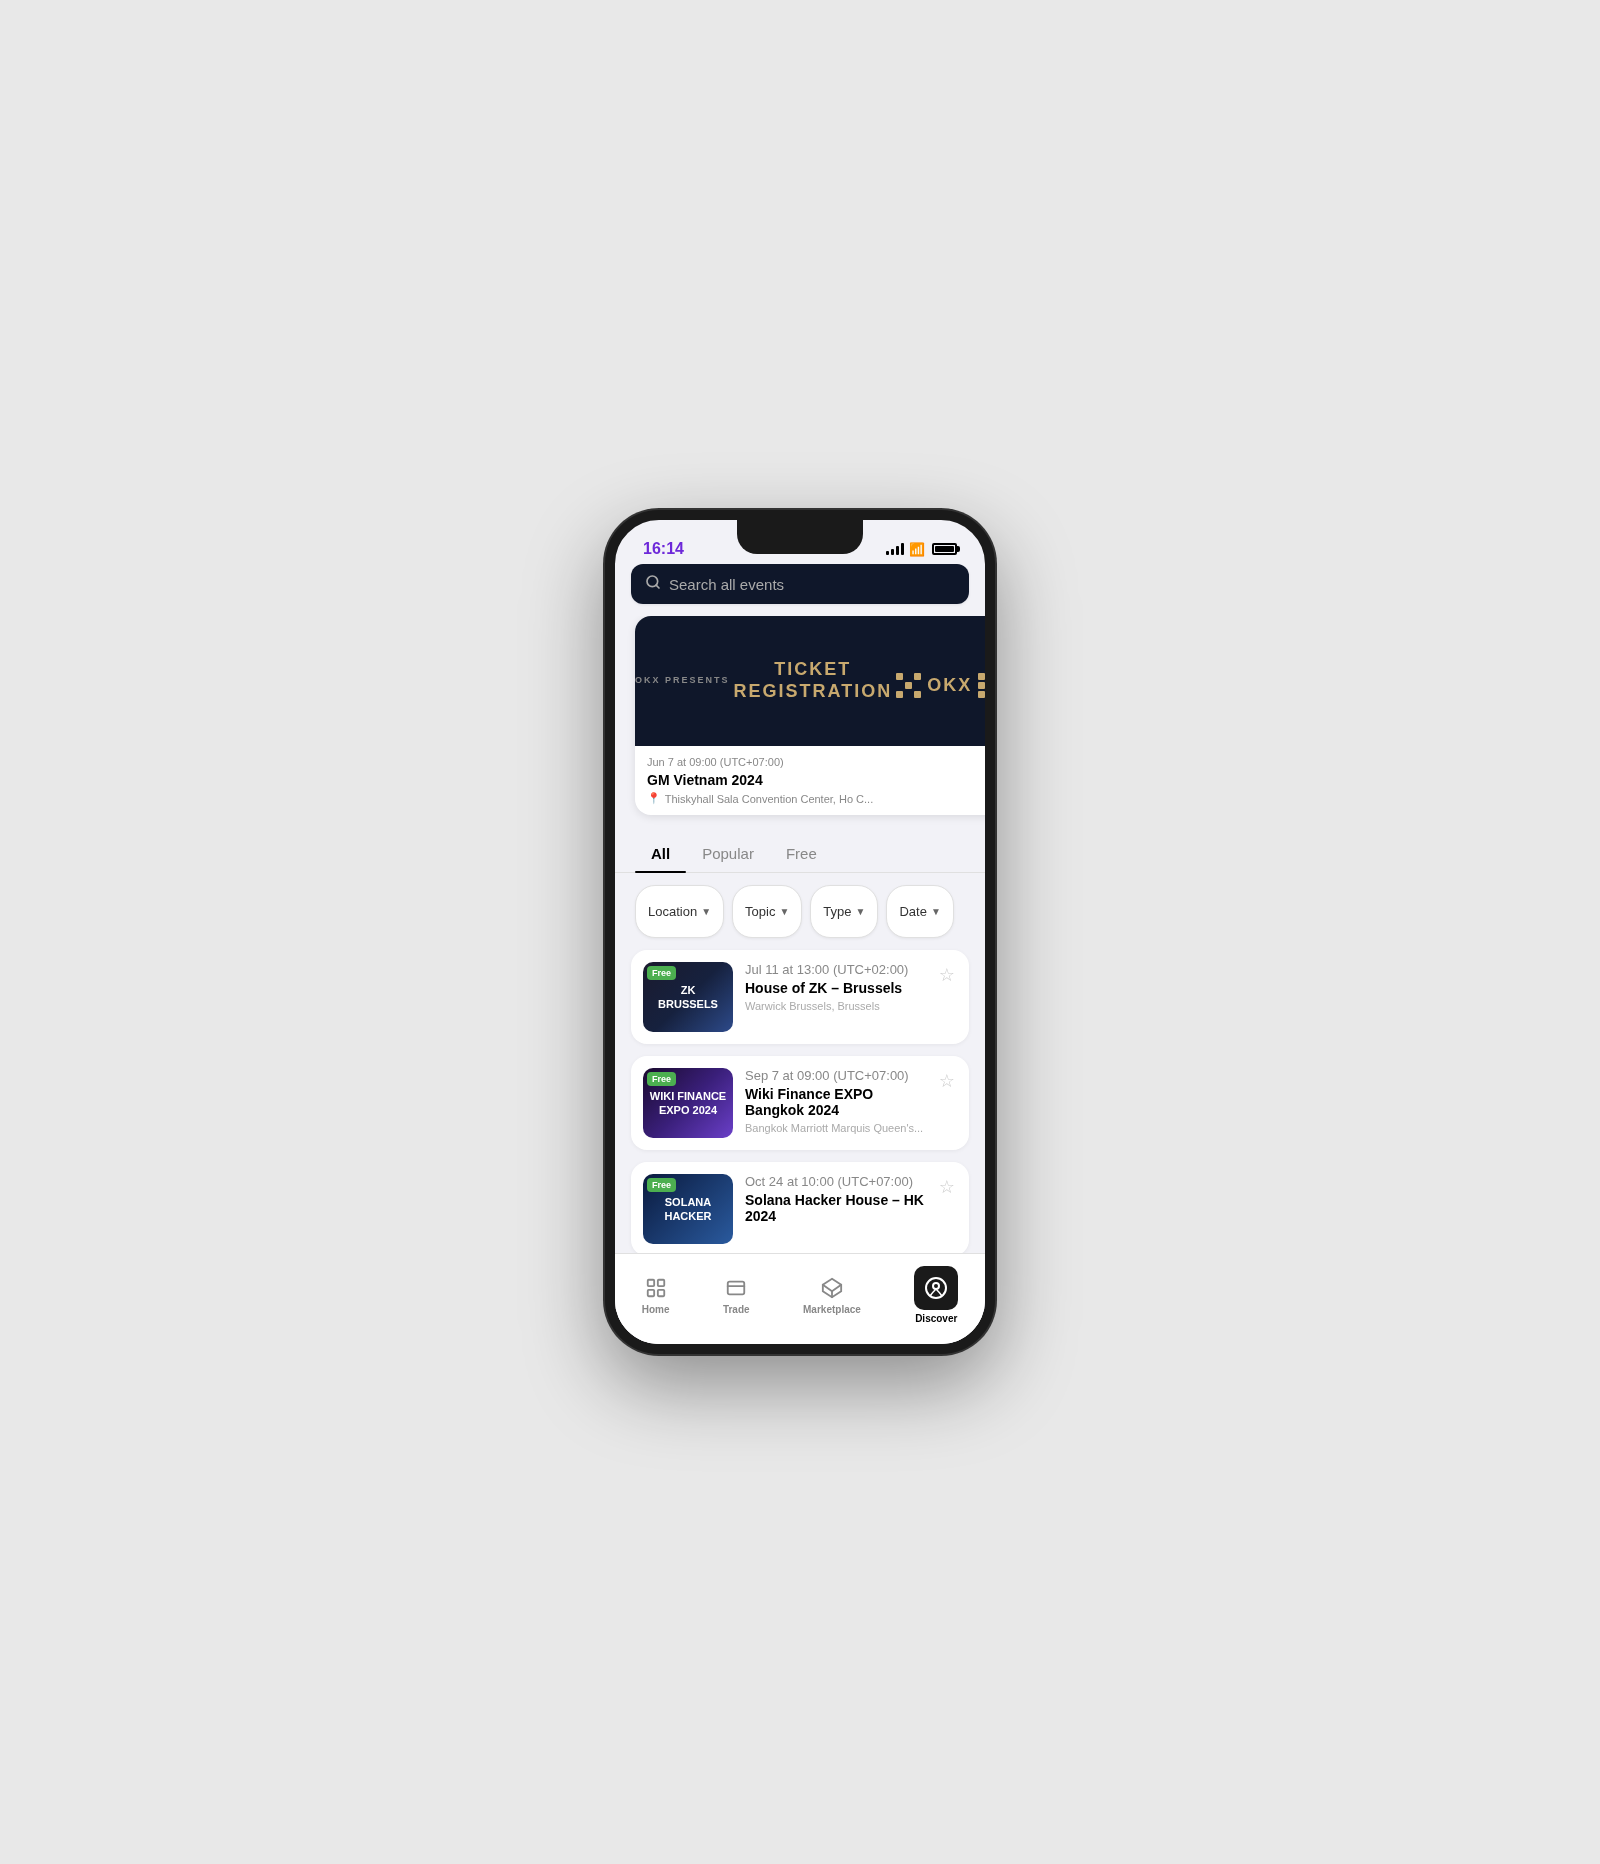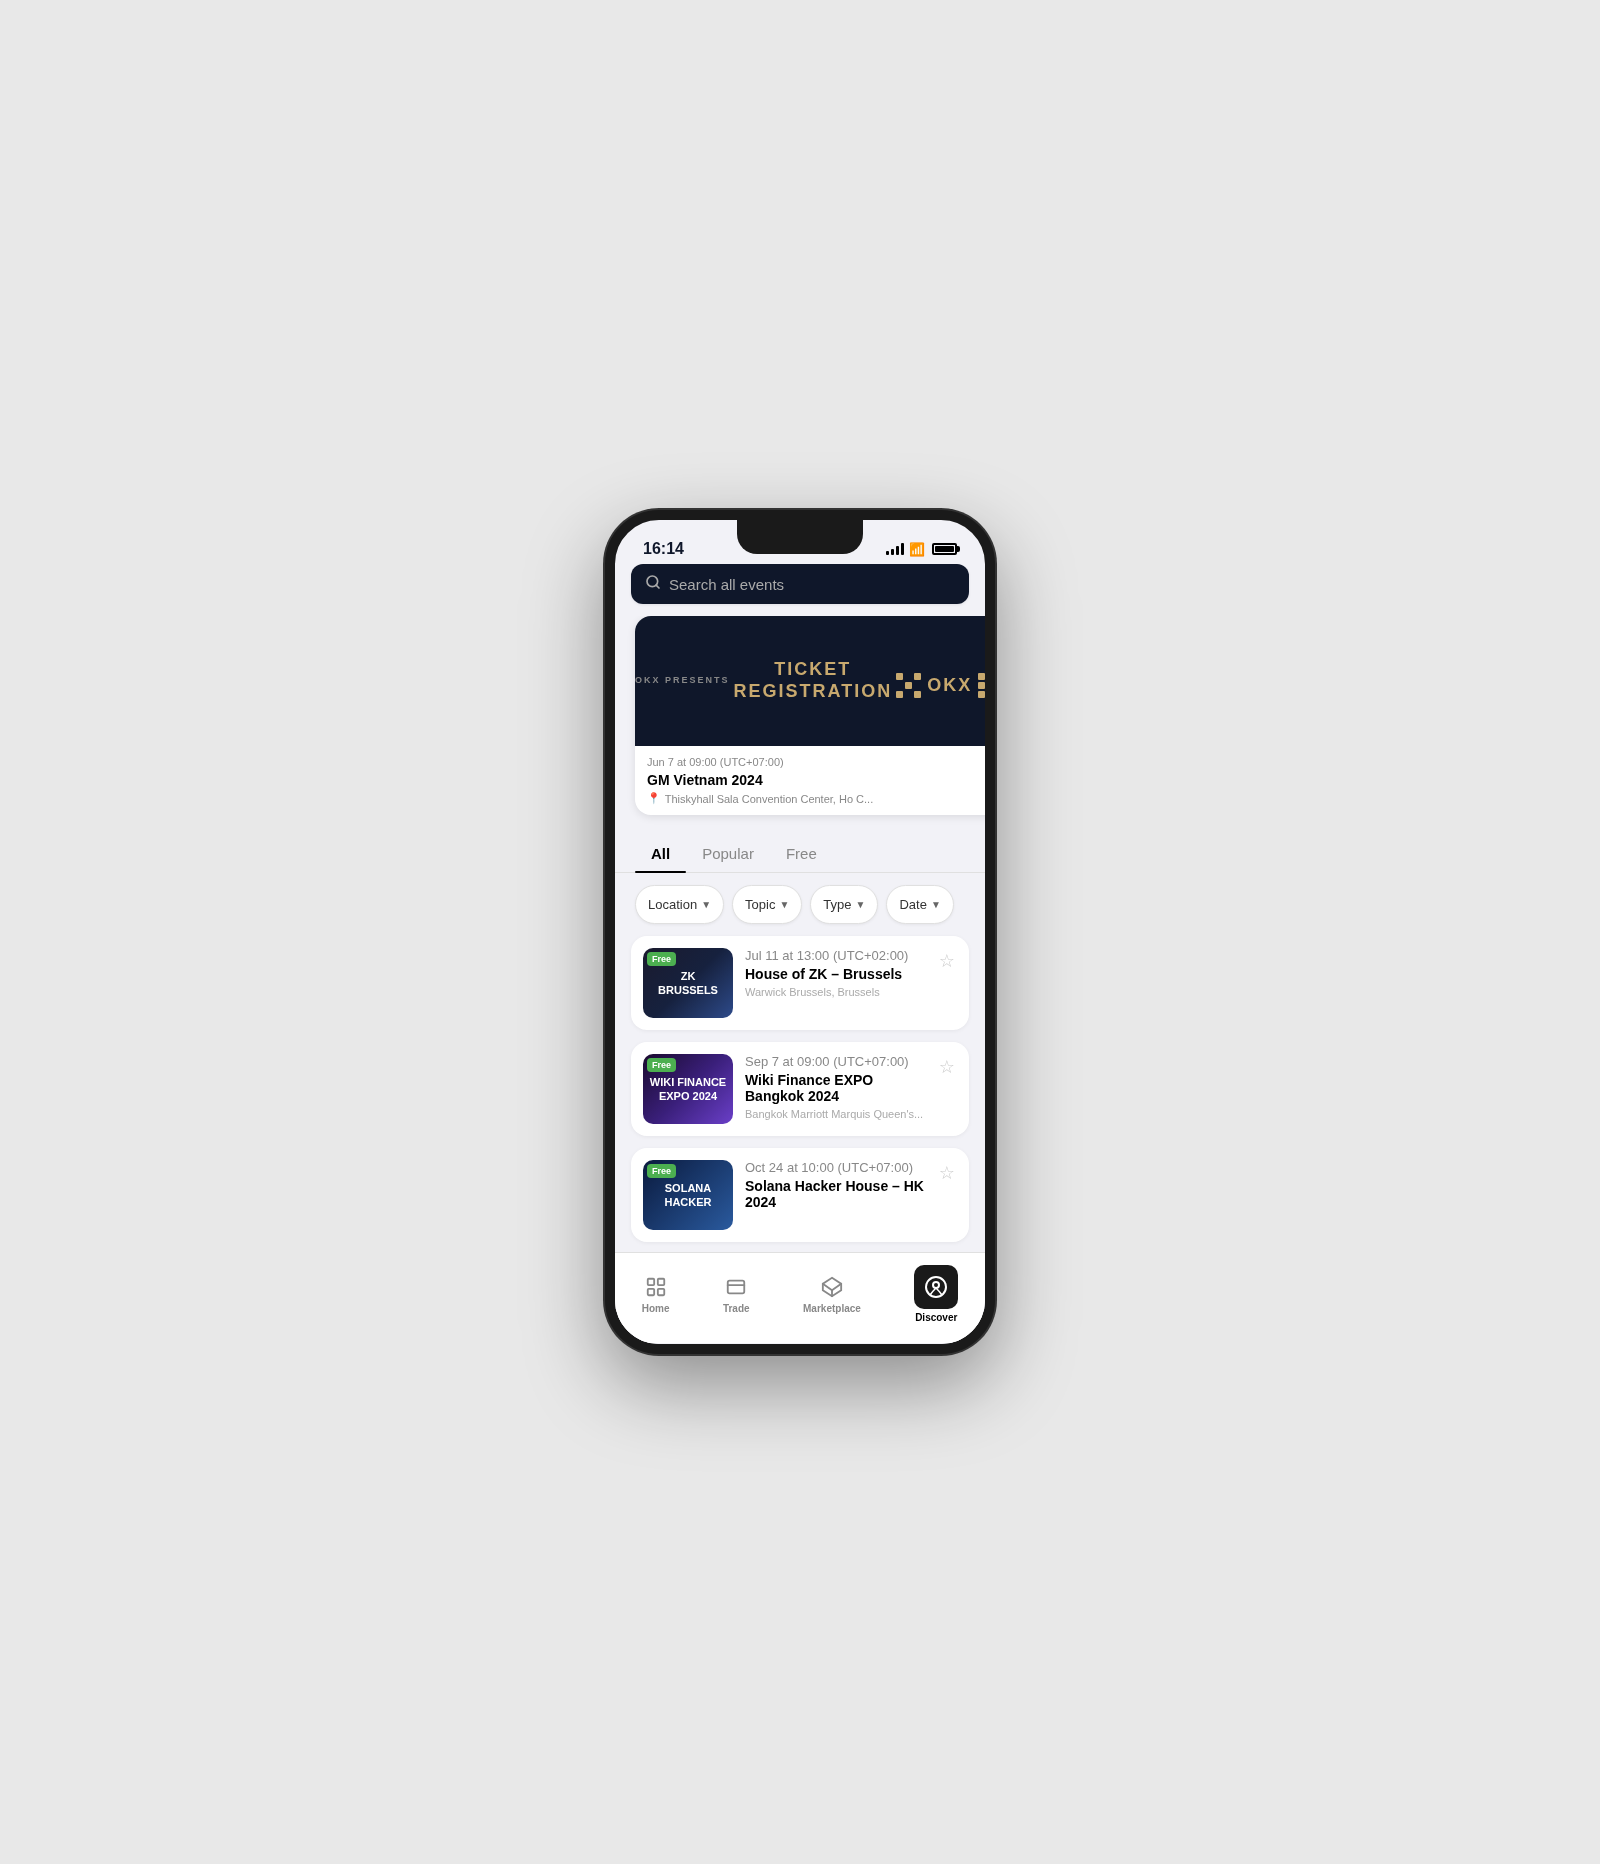--- a/index.html
+++ b/index.html
@@ -45,7 +45,7 @@
       height: 44px;
       font-size: 15px;
       font-weight: 600;
-      color: #0f172a;
+      color: #6d28d9;
       position: relative;
       z-index: 50;
     }

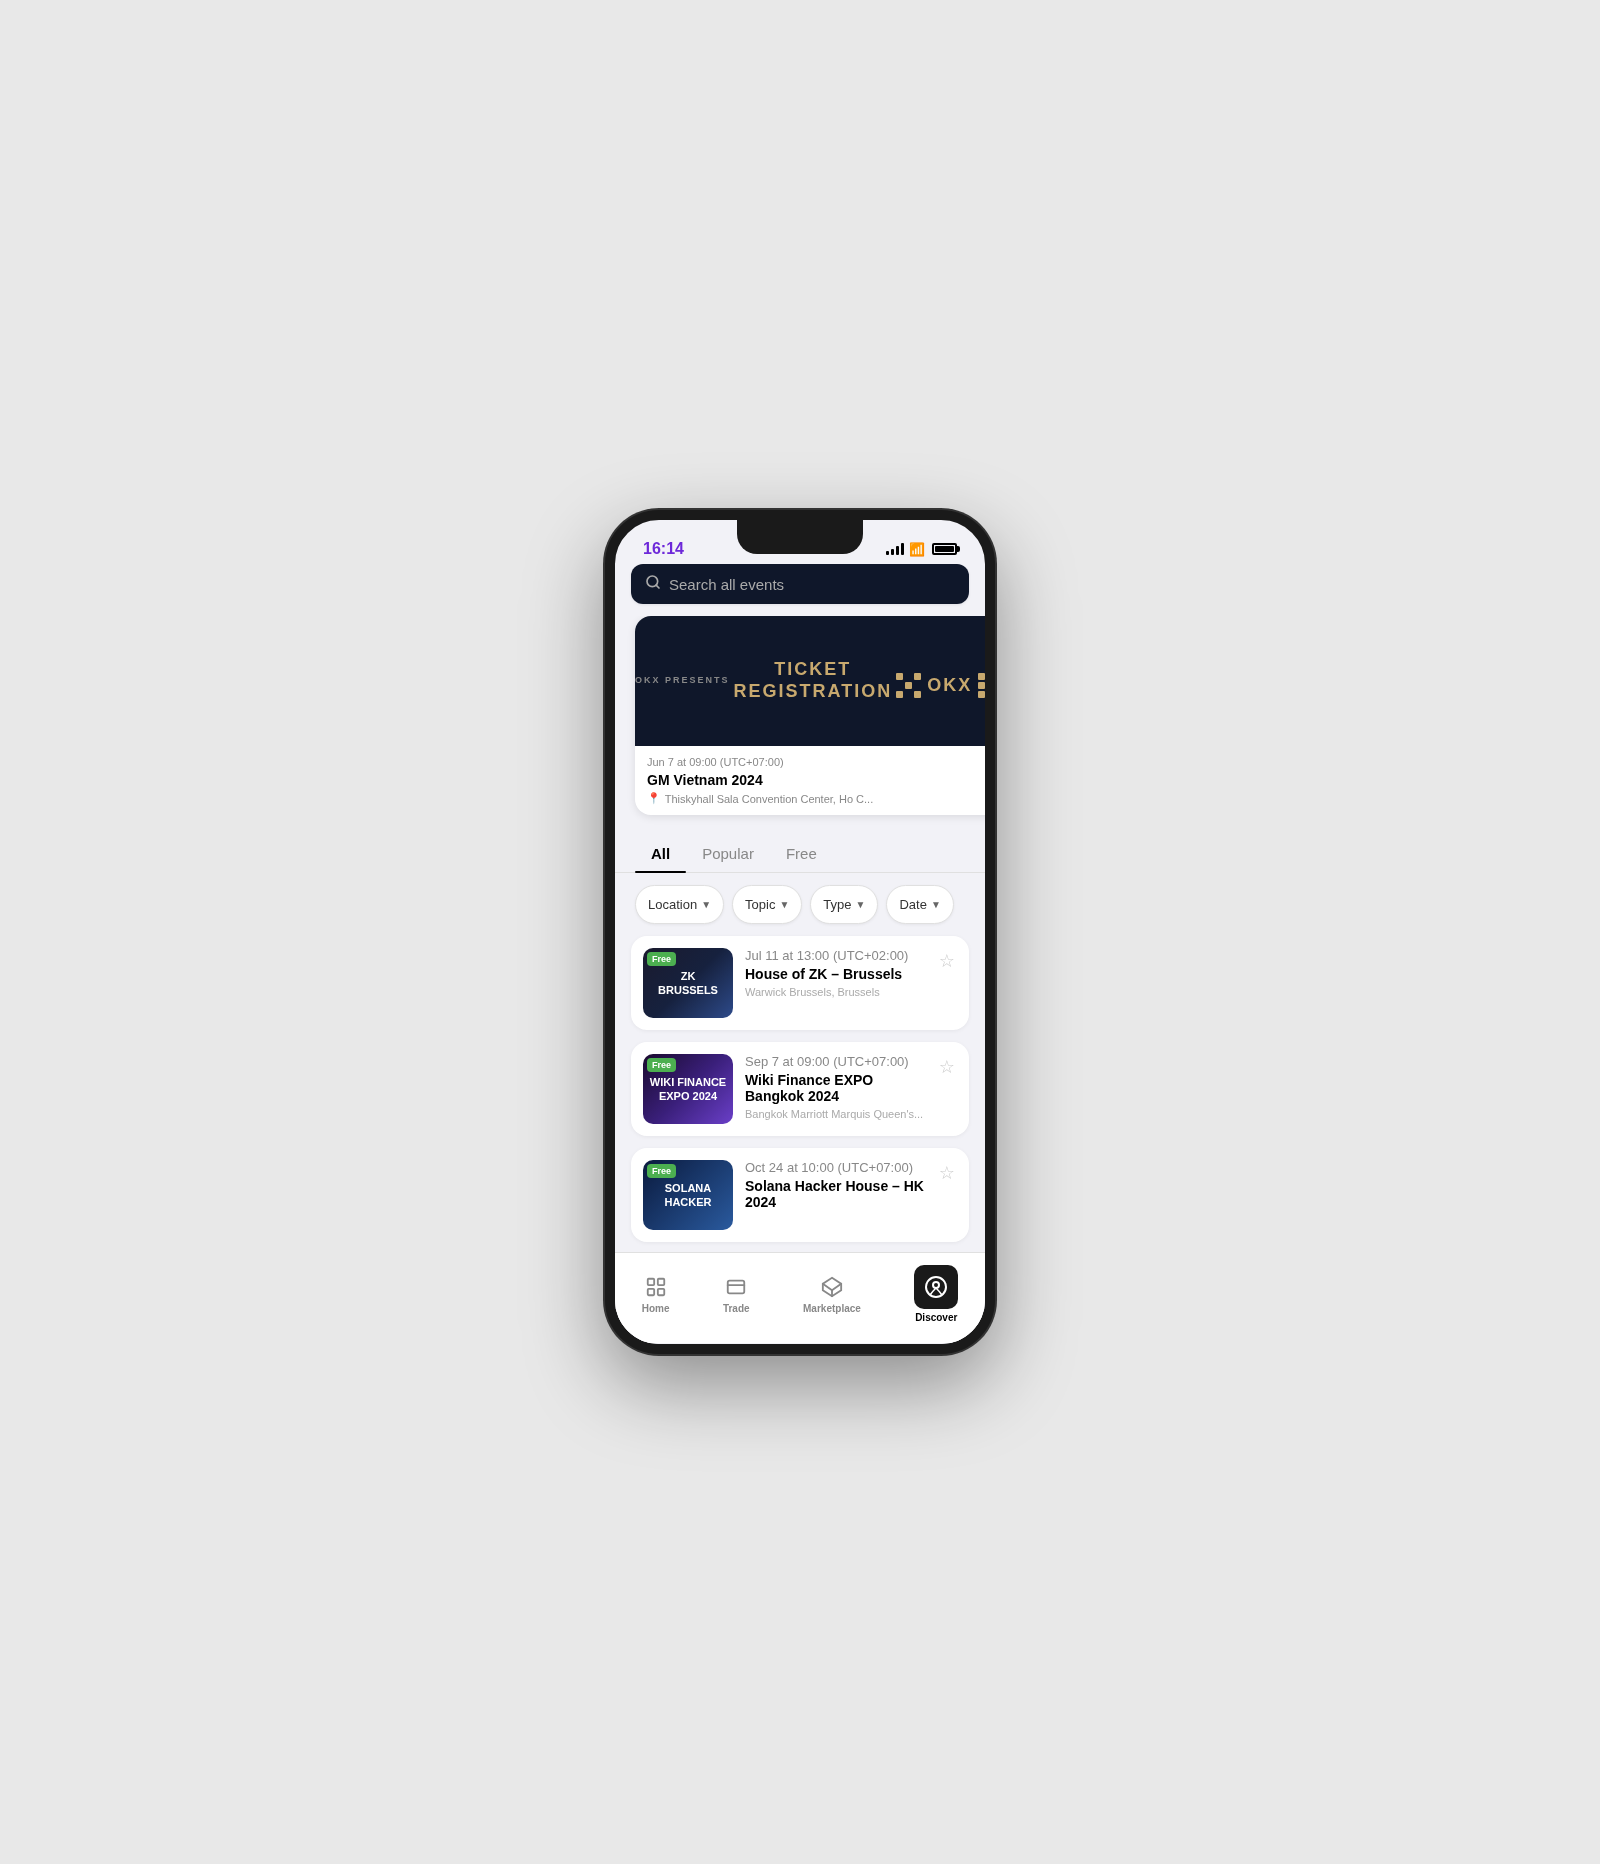--- a/index.html
+++ b/index.html
@@ -339,7 +339,7 @@
       background: #fff;
       border: 1px solid #e0e0e0;
       border-radius: 20px;
-      padding: 11px 12px;
+      padding: 18px 12px;
       font-size: 13px;
       color: #333;
       display: flex;

